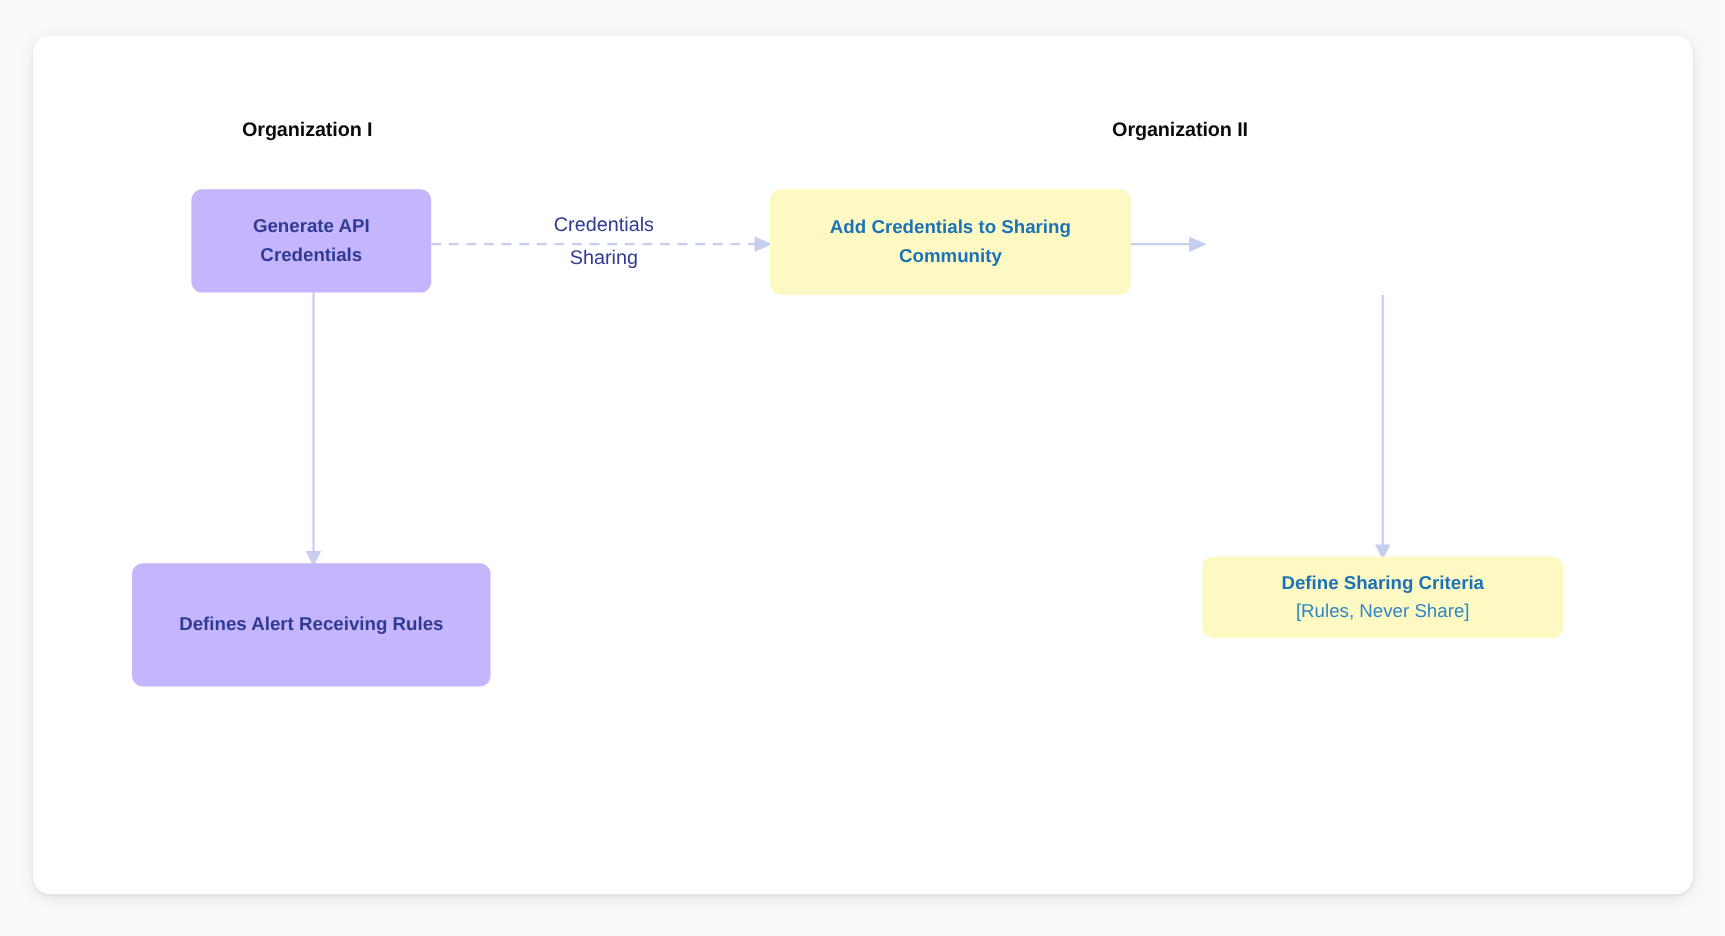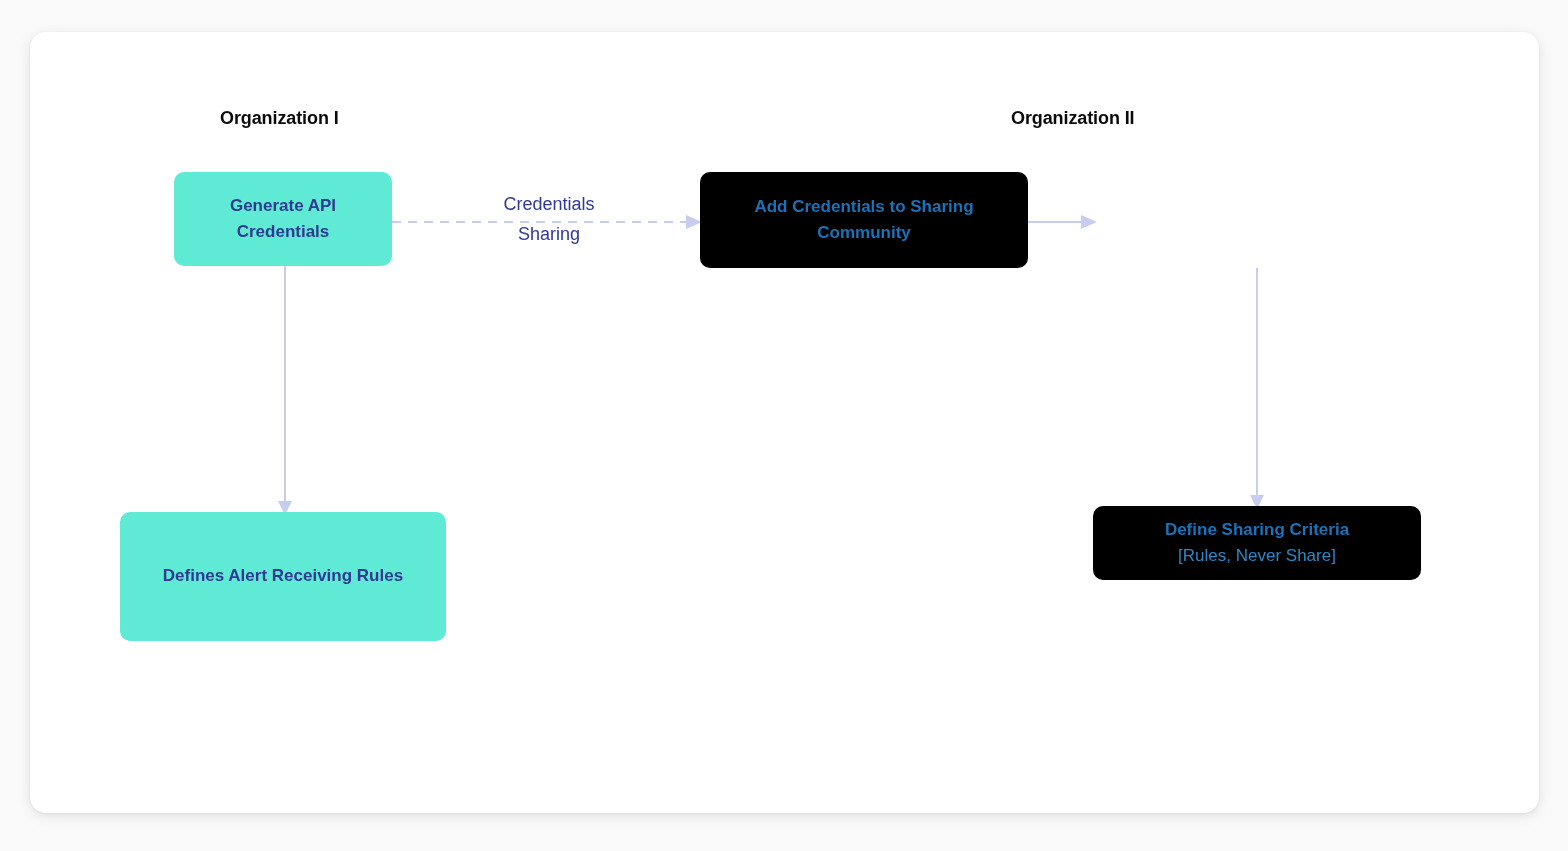--- a/index.html
+++ b/index.html
@@ -70,7 +70,7 @@
 
   
   .node.lane-a {
-    background: #5eead4;
+    background: #c4b5fd;
   }
   .node.lane-a .node-title { color: #2f3a92; }
   .node.lane-a .node-sub   { color: #3b4aa0; }

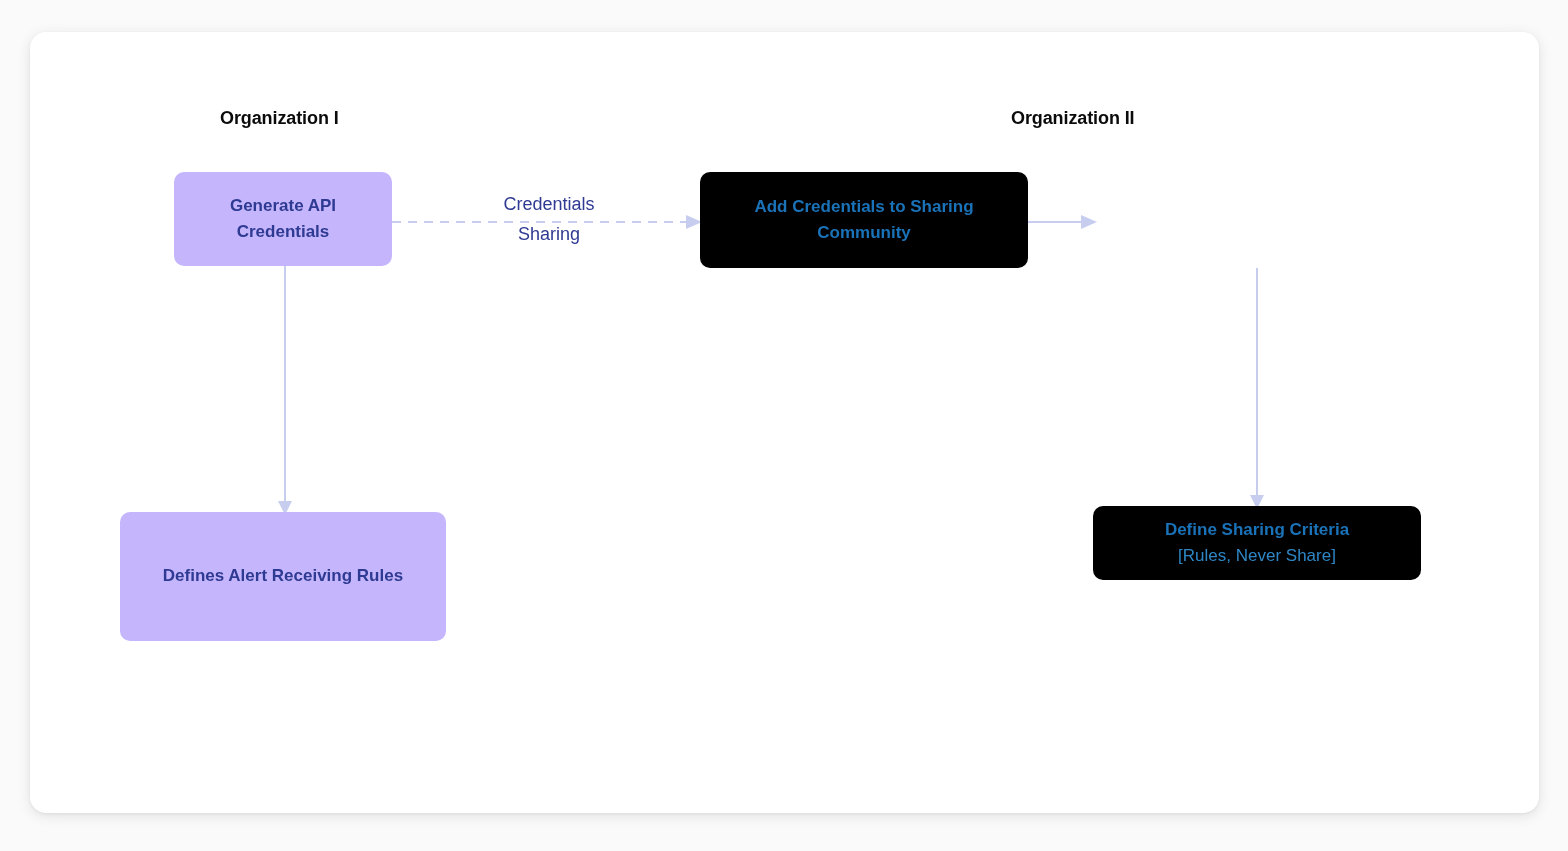--- a/index.html
+++ b/index.html
@@ -77,7 +77,7 @@
 
   
   .node.lane-b {
-    background: #000000;
+    background: #fef9c3;
   }
   .node.lane-b .node-title { color: #1a72b8; }
   .node.lane-b .node-sub   { color: #2e87c4; }

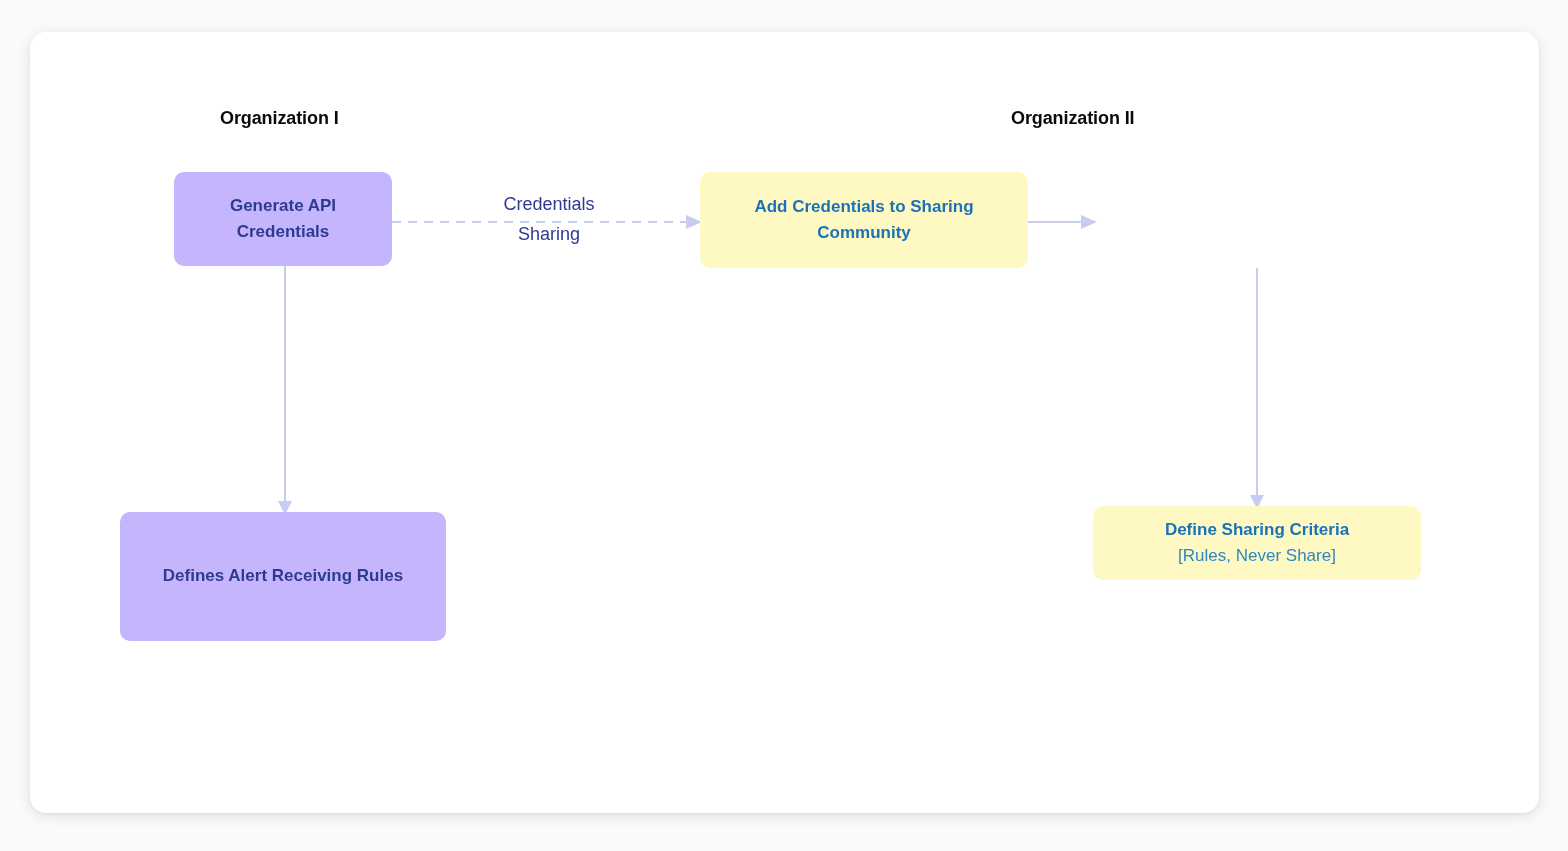--- a/index.html
+++ b/index.html
@@ -86,7 +86,7 @@
     left: 144px;  top: 140px;  width: 218px; height: 94px;
   }
   #node-defines-alert-receiving-rules {
-    left: 90px;  top: 480px;  width: 326px; height: 129px;
+    left: 90px;  top: 480px;  width: 326px; height: 112px;
   }
   #node-add-credentials-community {
     left: 670px;  top: 140px;  width: 328px; height: 96px;

